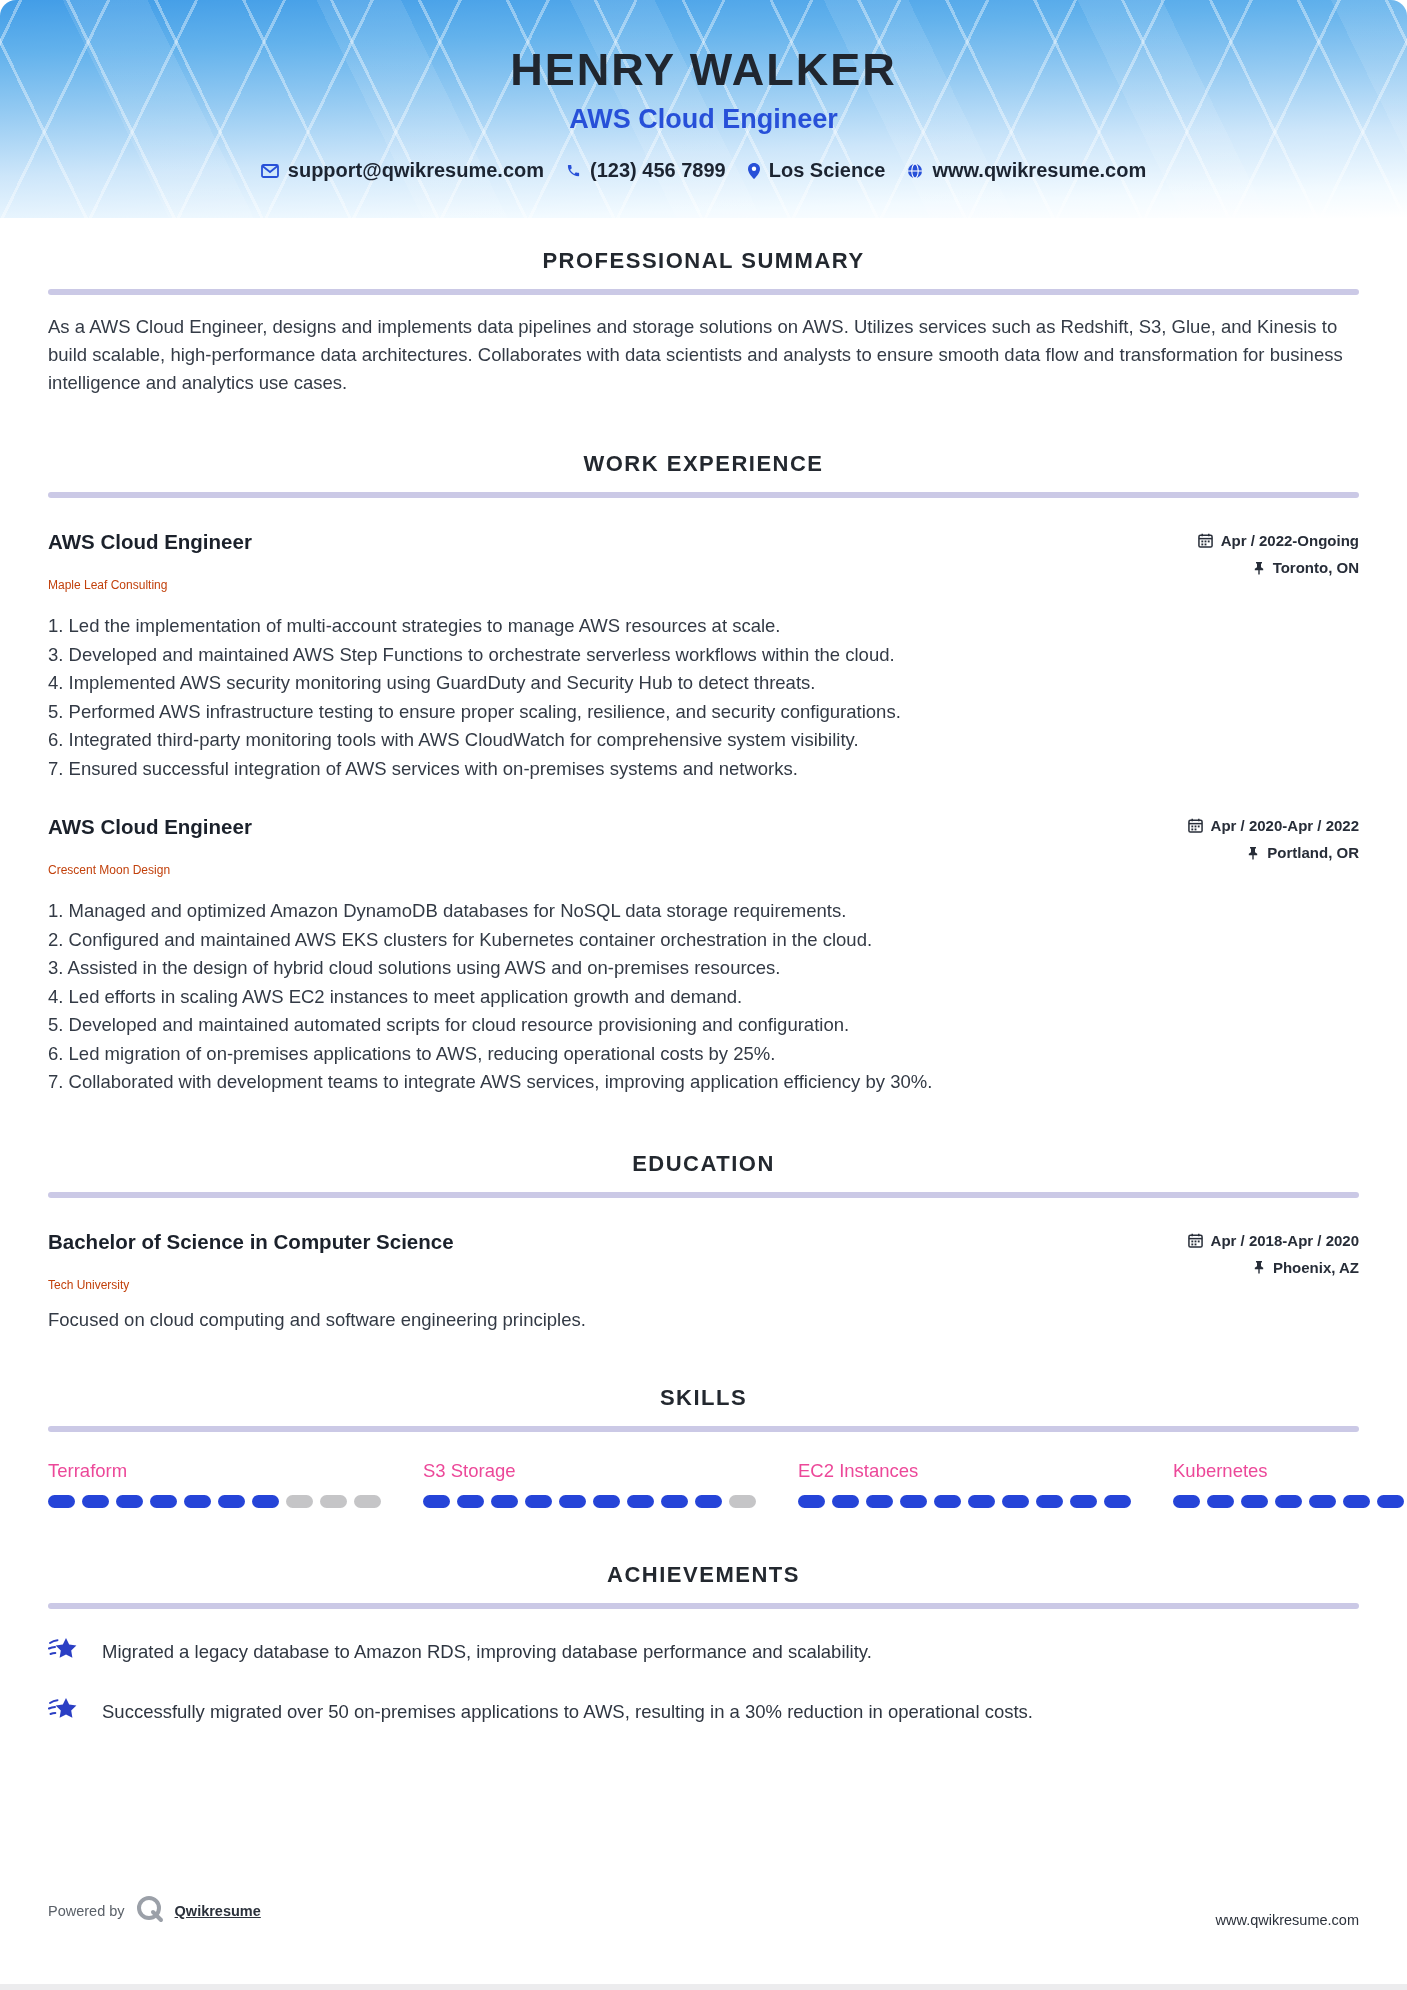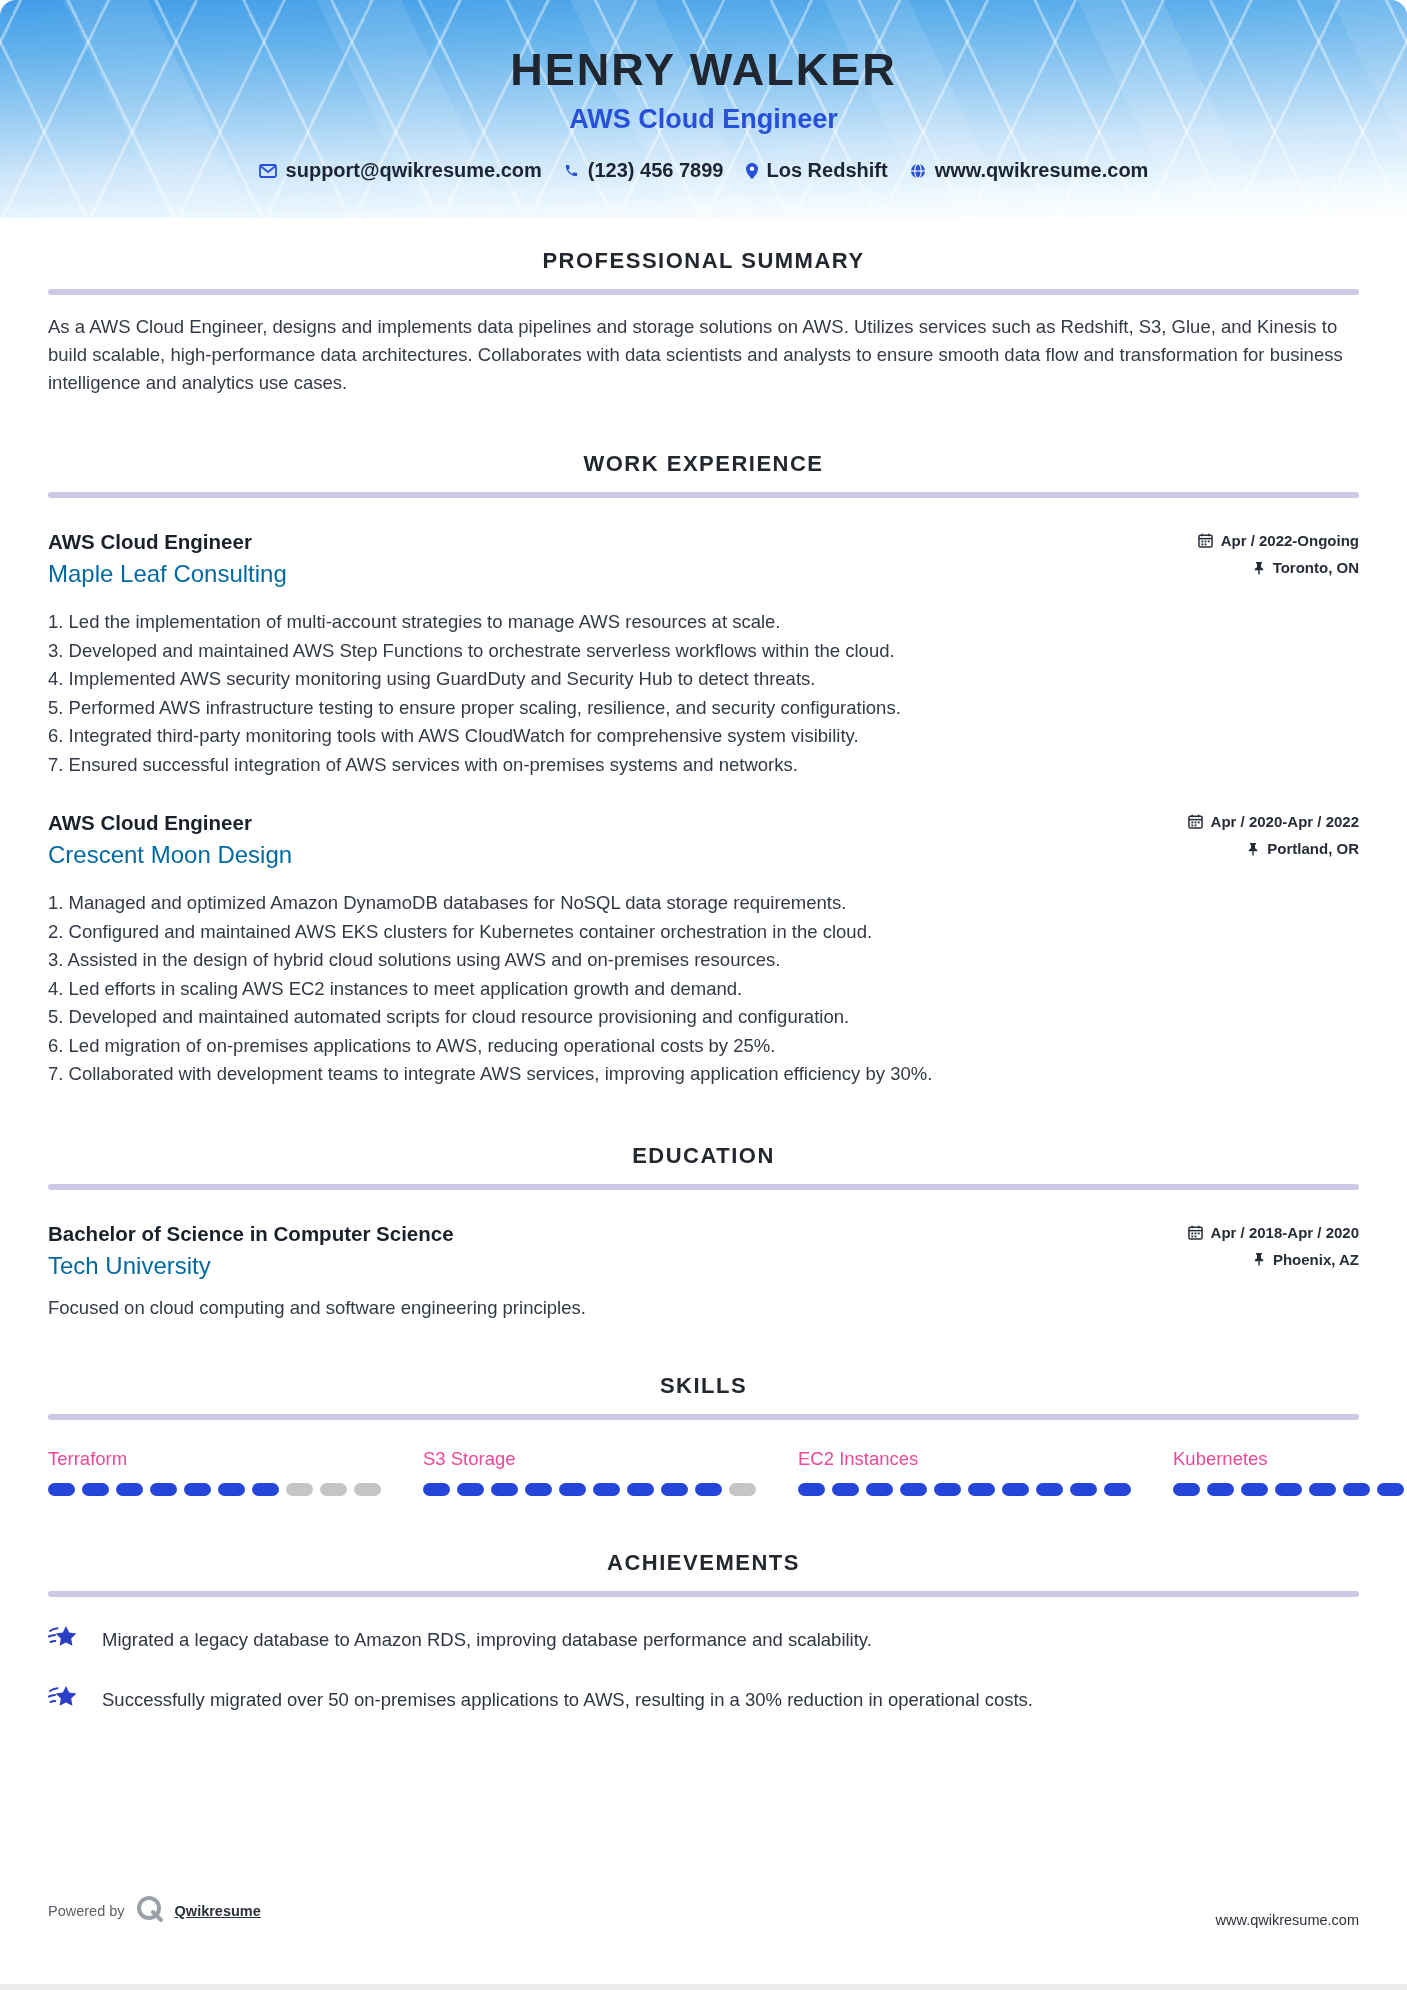--- a/index.html
+++ b/index.html
@@ -208,7 +208,7 @@
               <circle cx="6" cy="5.8" r="2.2" fill="#ffffff"></circle>
             </svg>
         </span>
-        <span>Los Redshift</span>
+        <span>Los Science</span>
       </div>
       <div class="contact-item">
         <span>

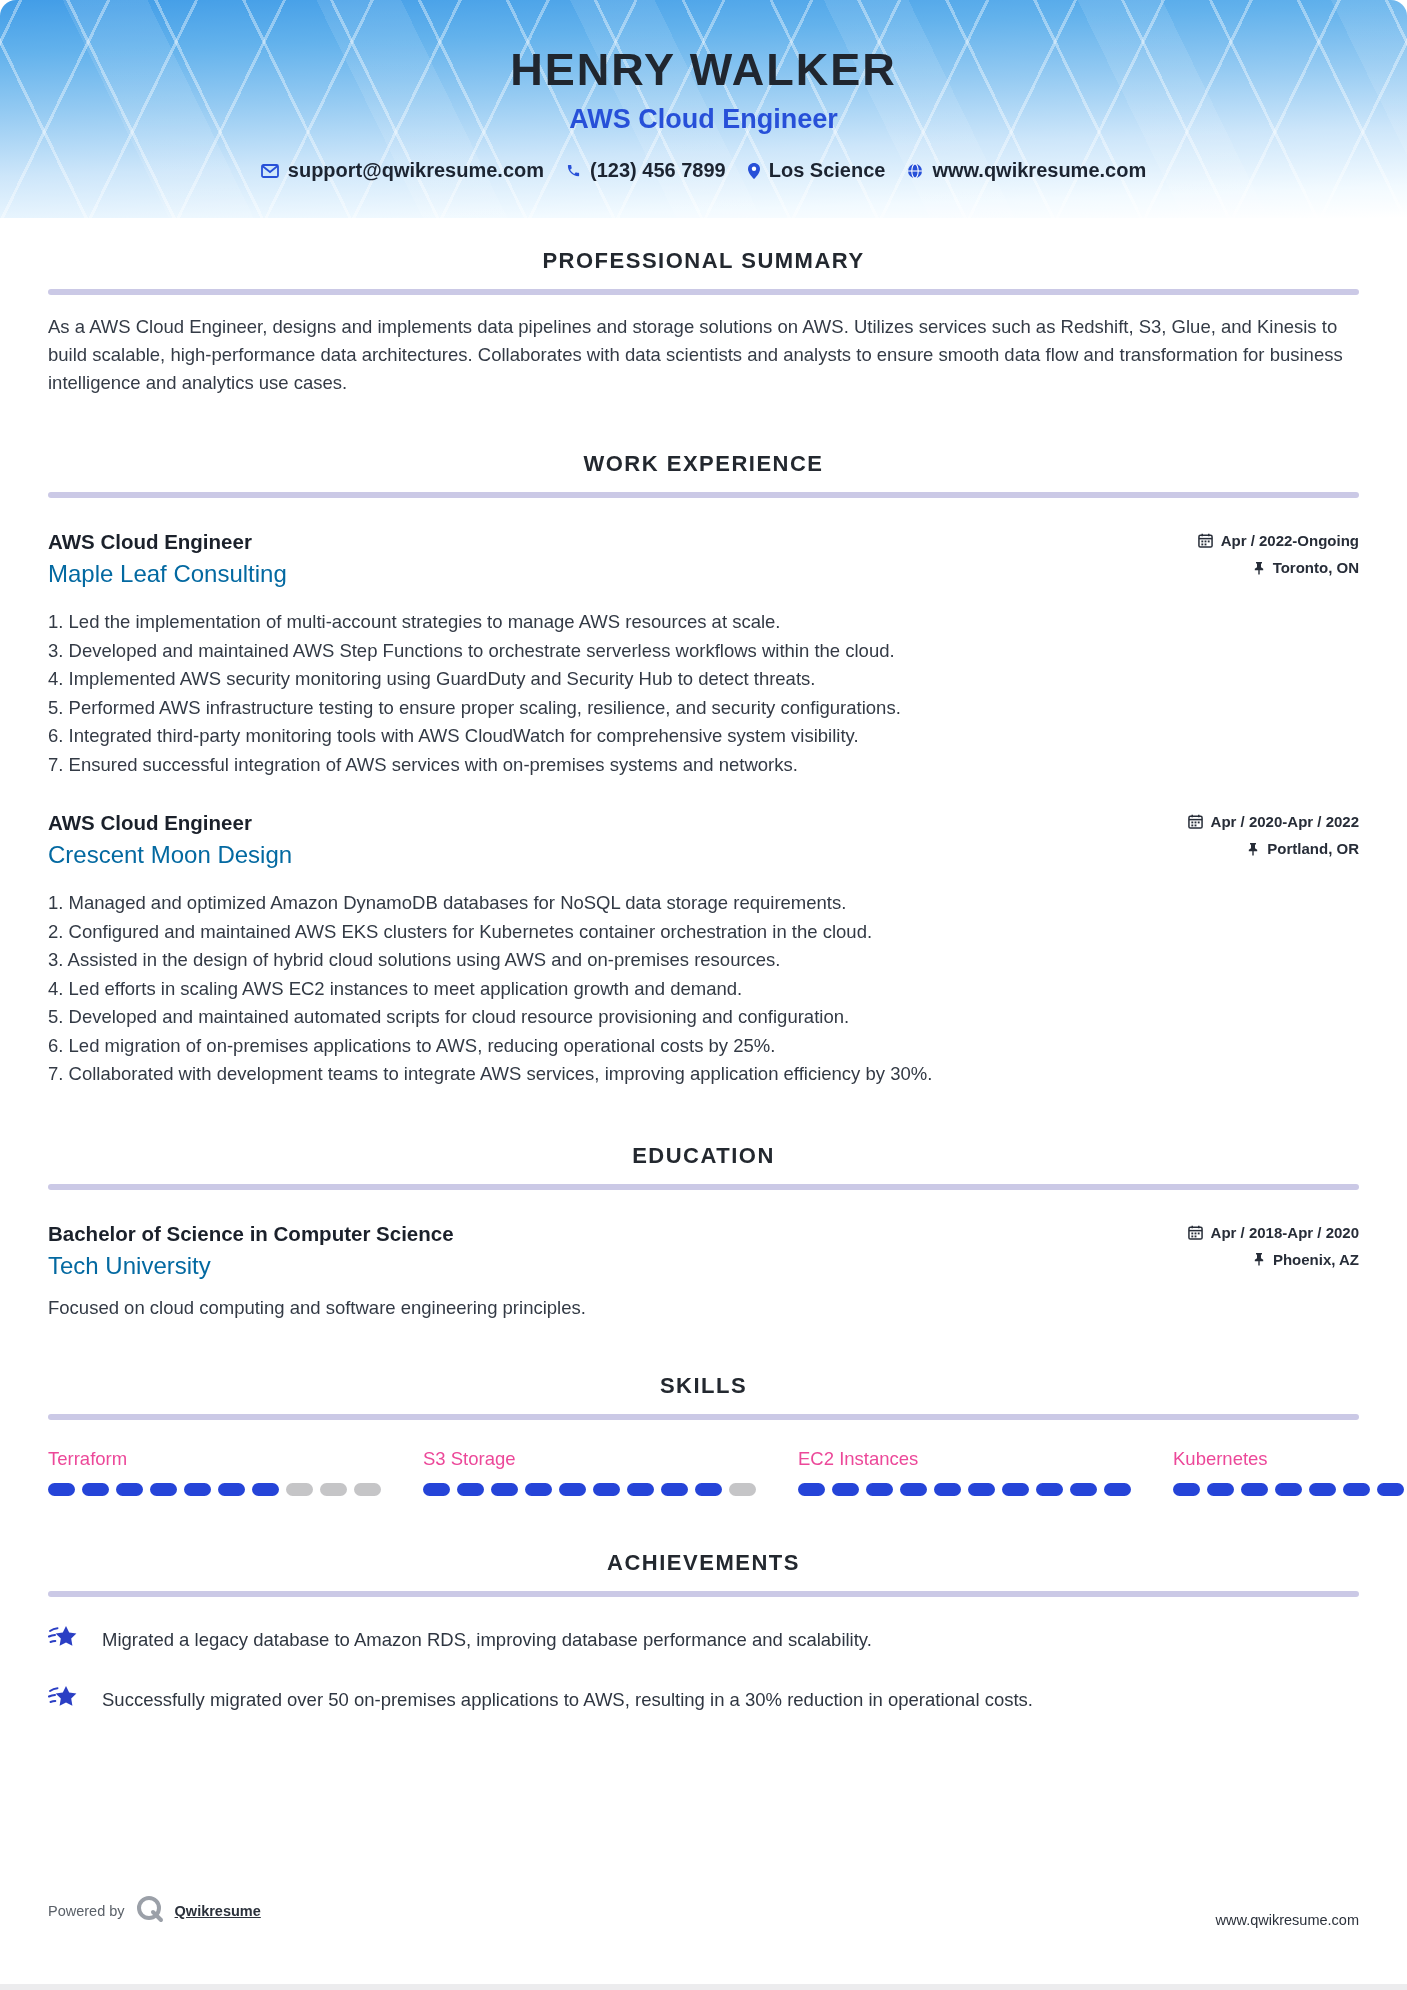--- a/index.html
+++ b/index.html
@@ -93,9 +93,9 @@
     color: #1b212b;
   }
   .entry-org {
-    margin-top: 6px;
-    font-size: 24px;
-    color: #0369a1;
+    margin-top: 24px;
+    font-size: 12px;
+    color: #c2410c;
     text-decoration: none;
   }
   .entry-right { display: flex; flex-direction: column; align-items: flex-end; gap: 10px; padding-top: 2px; }

